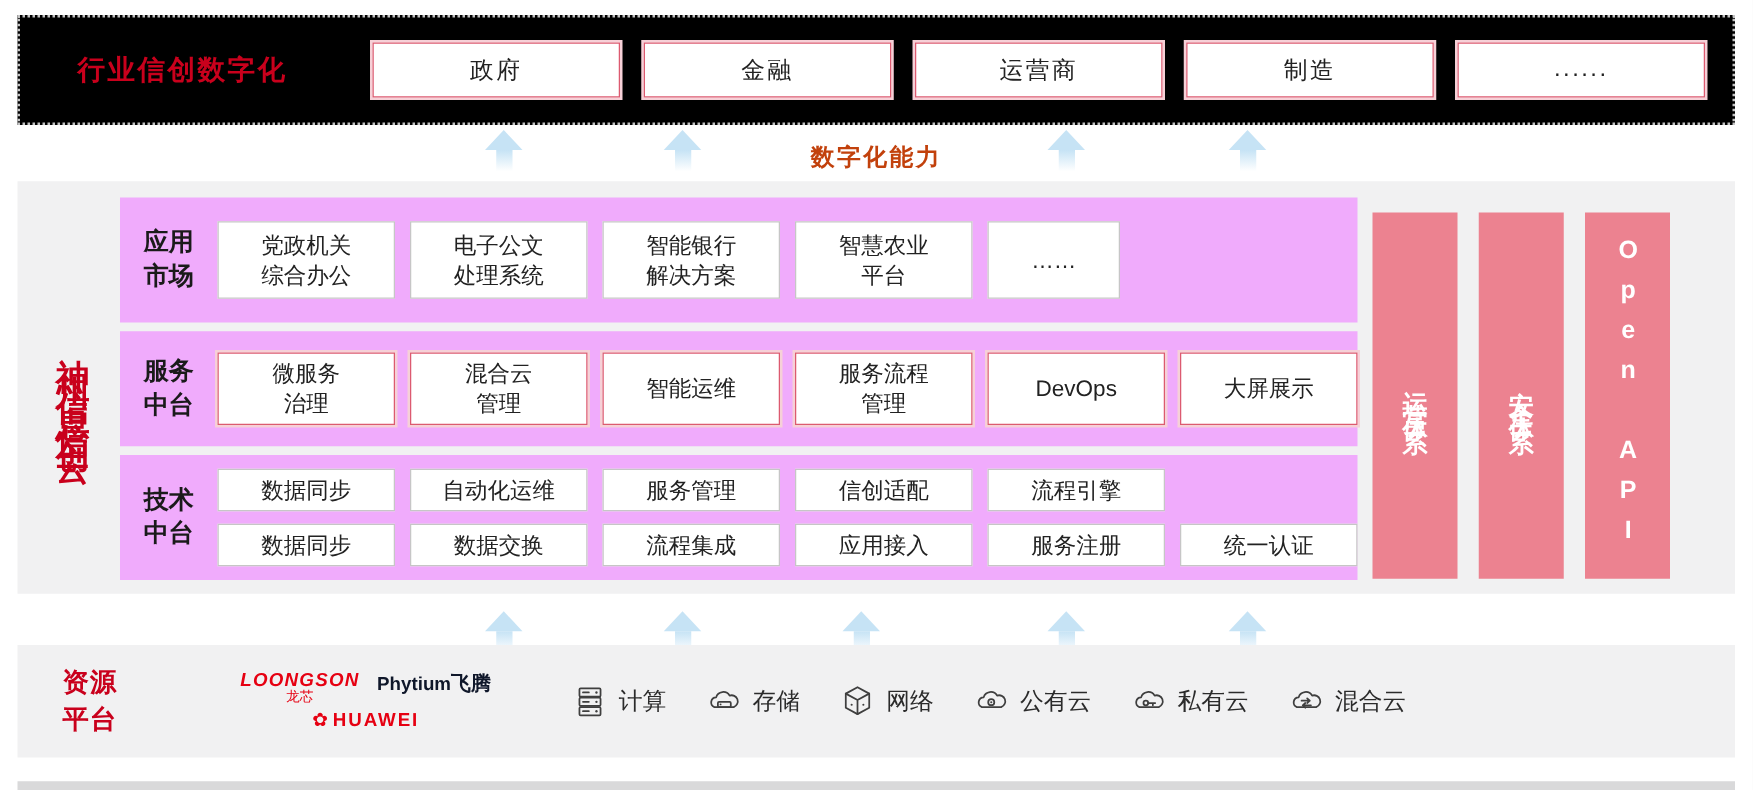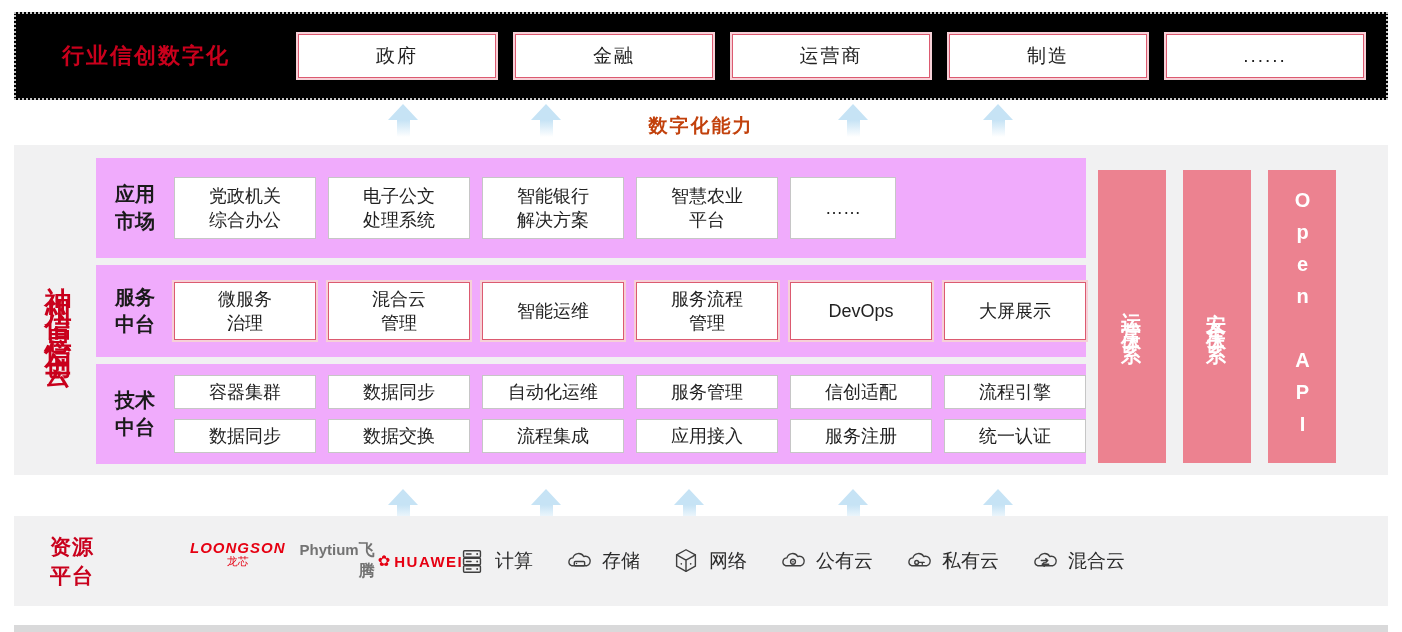--- a/index.html
+++ b/index.html
@@ -223,7 +223,6 @@
         </div>
         <div class="tech-rows">
           <div class="tech-row">
-            <div class="tech-item">容器集群</div>
             <div class="tech-item">数据同步</div>
             <div class="tech-item">自动化运维</div>
             <div class="tech-item">服务管理</div>

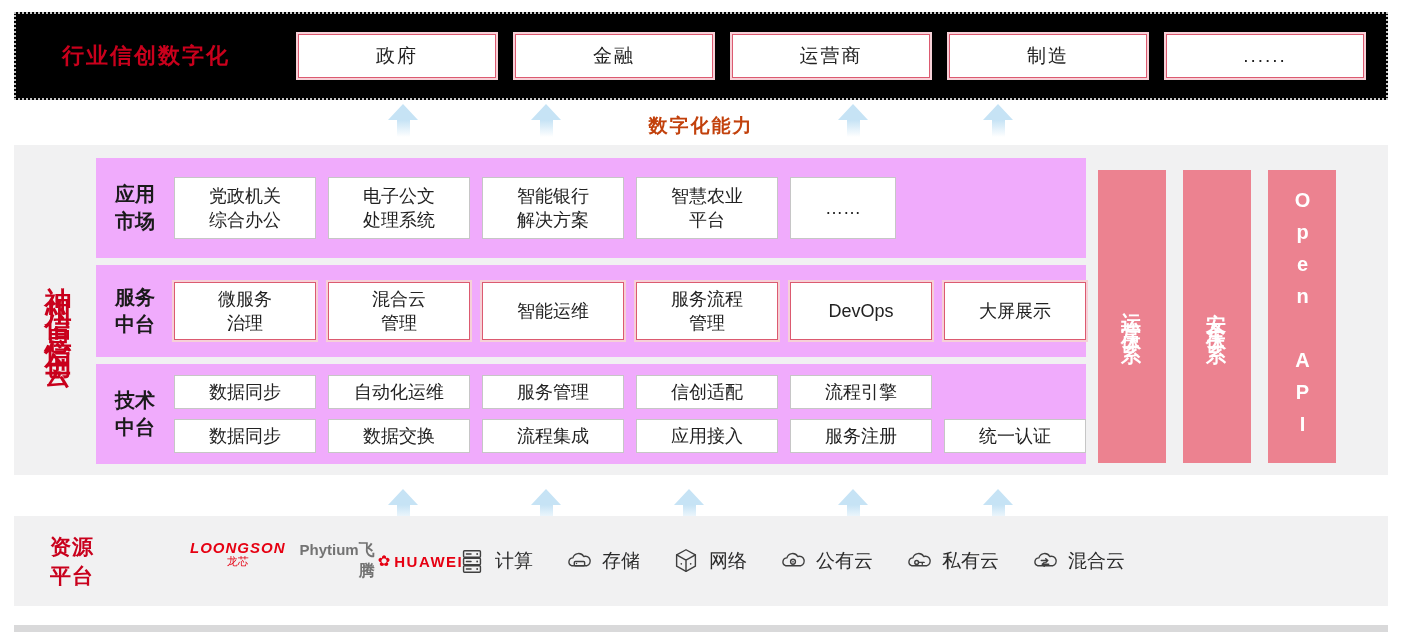--- a/index.html
+++ b/index.html
@@ -99,7 +99,7 @@
   }
   .resource-label { margin-left:36px; font-size:21px; font-weight:bold; color:#c9001c; line-height:1.4; letter-spacing:1px; }
   .resource-label span { display:block; }
-  .logos { margin-left:96px; width:205px; display:flex; flex-direction:row; align-items:center; gap:3px; }
+  .logos { margin-left:96px; width:205px; display:flex; flex-direction:column; align-items:center; gap:3px; }
   .logo-row { display:flex; align-items:flex-start; gap:14px; }
   .loongson { display:flex; flex-direction:column; align-items:center; color:#e60012; line-height:1.05; }
   .loongson-text { font-size:15px; font-weight:bold; font-style:italic; letter-spacing:1px; }

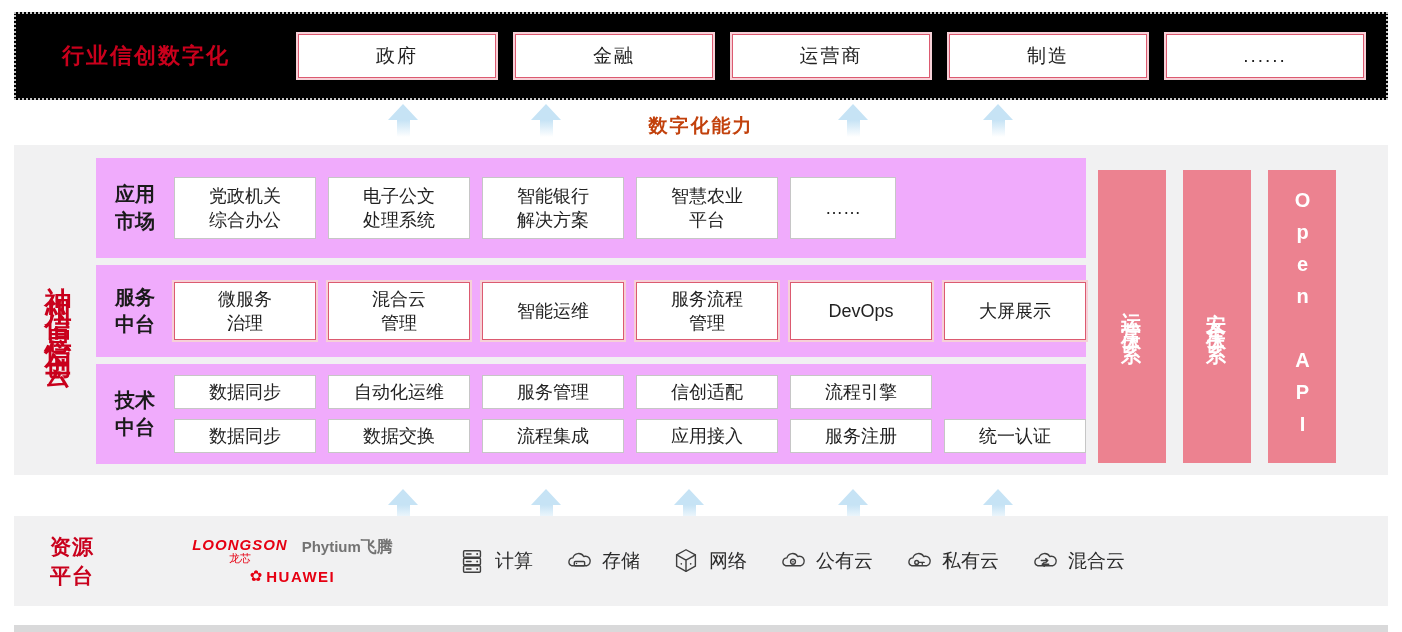--- a/index.html
+++ b/index.html
@@ -104,7 +104,7 @@
   .loongson { display:flex; flex-direction:column; align-items:center; color:#e60012; line-height:1.05; }
   .loongson-text { font-size:15px; font-weight:bold; font-style:italic; letter-spacing:1px; }
   .loongson-sub { font-size:11px; }
-  .phytium { display:flex; align-items:baseline; color:#737373; }
+  .phytium { display:flex; align-items:baseline; color:#0f172a; }
   .phytium-text { font-size:15px; font-weight:bold; }
   .phytium-sub { font-size:16px; font-weight:bold; }
   .huawei { display:flex; align-items:center; gap:4px; color:#e60012; }

